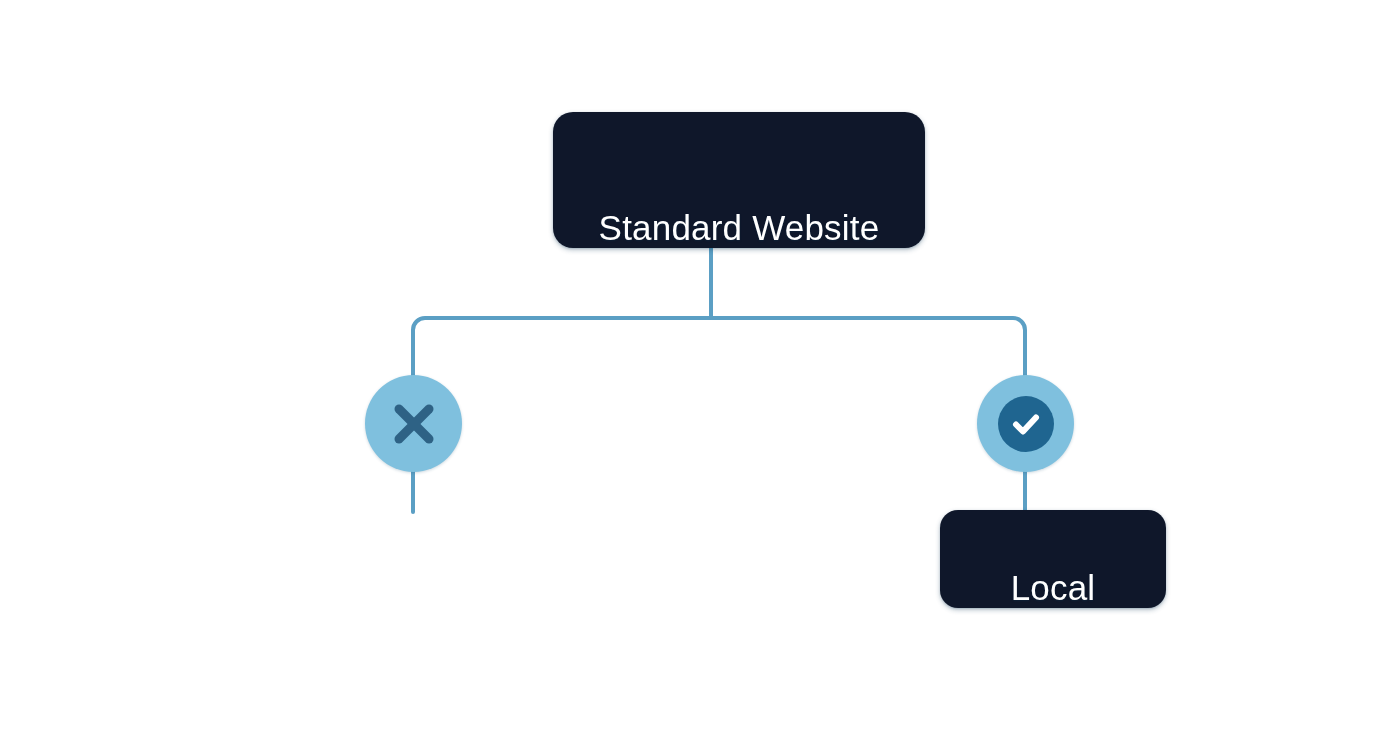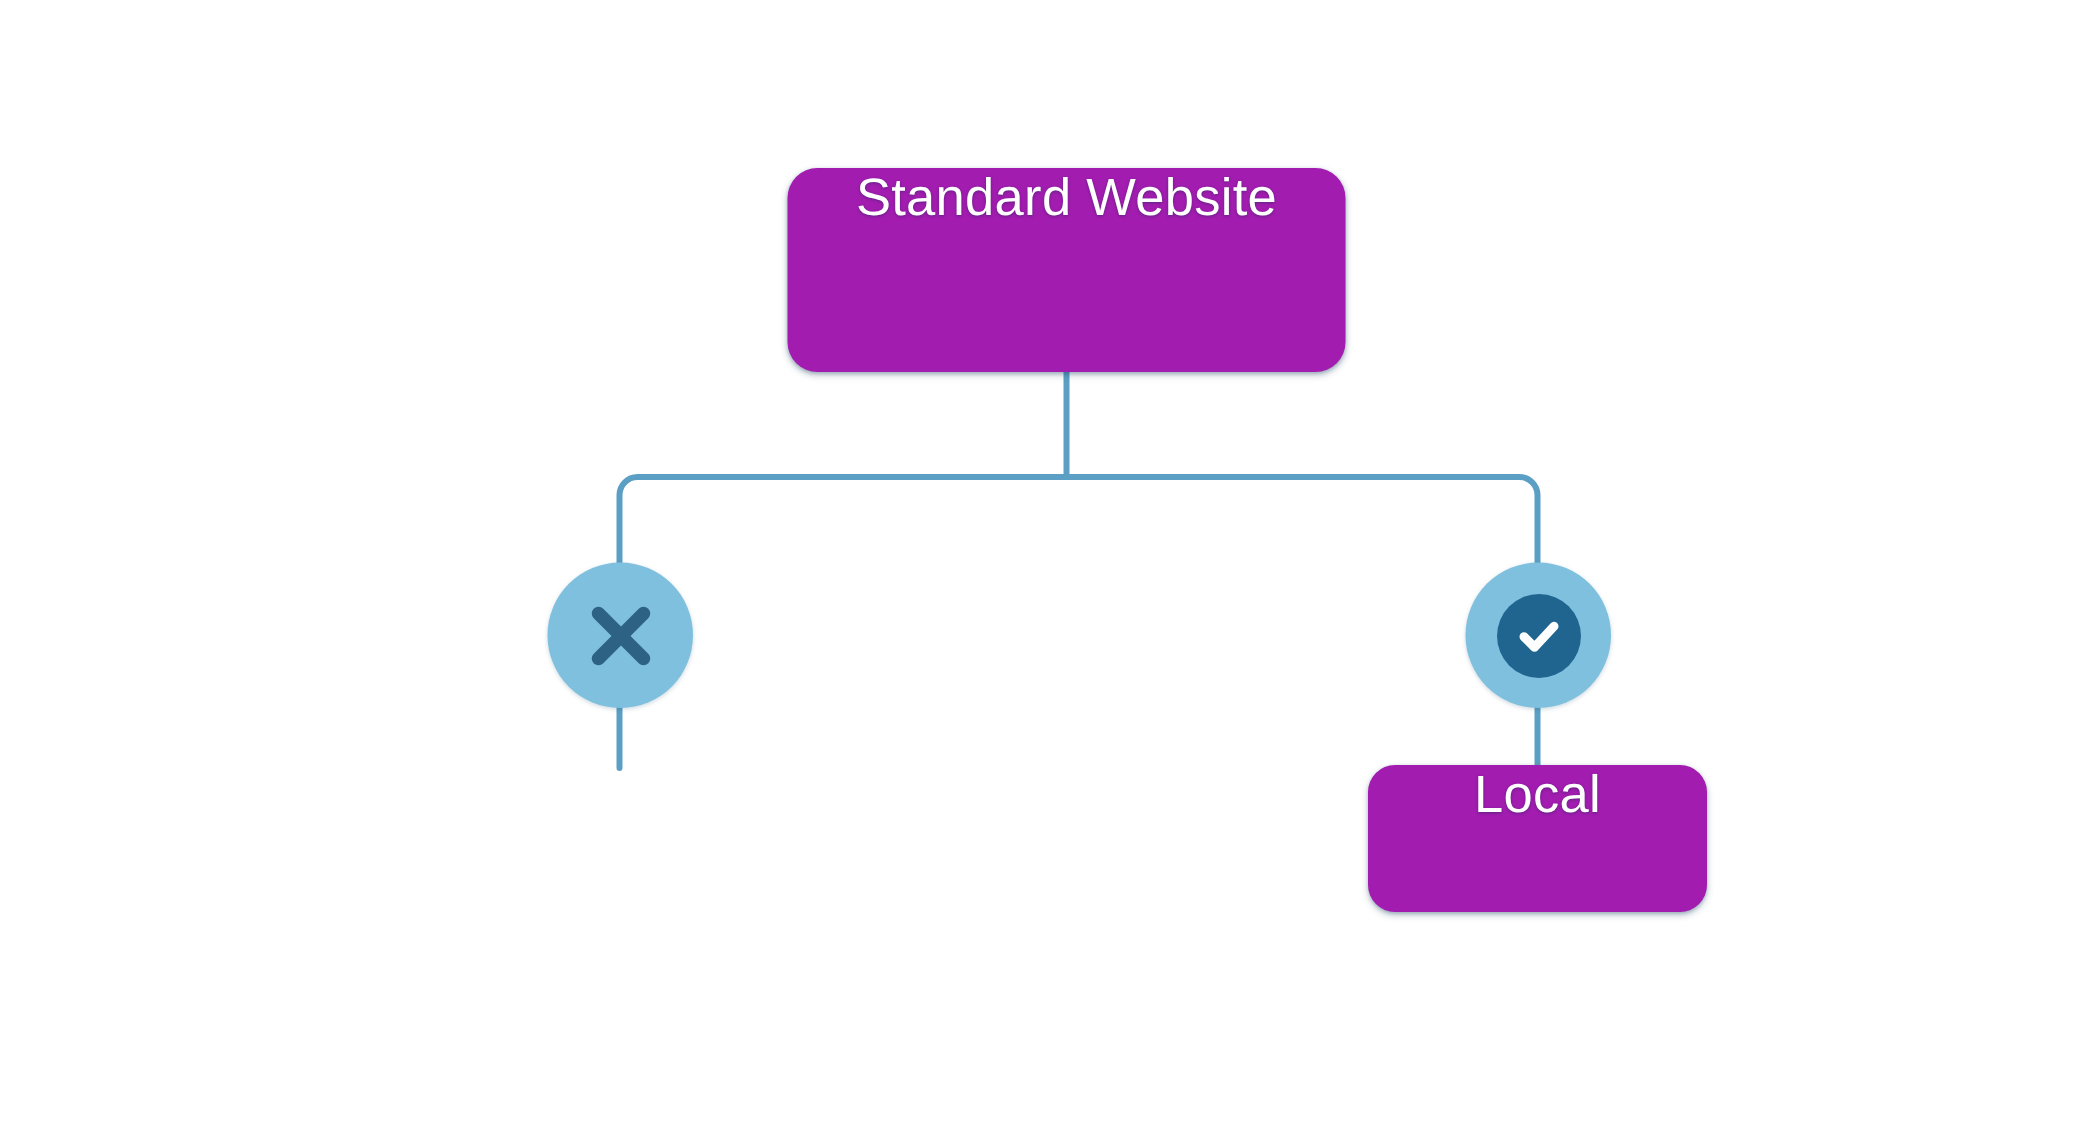--- a/index.html
+++ b/index.html
@@ -31,13 +31,14 @@
   .node {
     position: absolute;
     box-sizing: border-box;
-    background: #a21caf;
+    background: #0f172a;
     border-radius: 18px;
     display: flex;
-    align-items: flex-start;
+    align-items: flex-end;
     justify-content: center;
     box-shadow: 0 2px 5px rgba(20, 60, 90, 0.30),
                 0 1px 2px rgba(20, 60, 90, 0.18);
+    margin-left: 28px;
   }
   .node-label {
     color: #ffffff;

